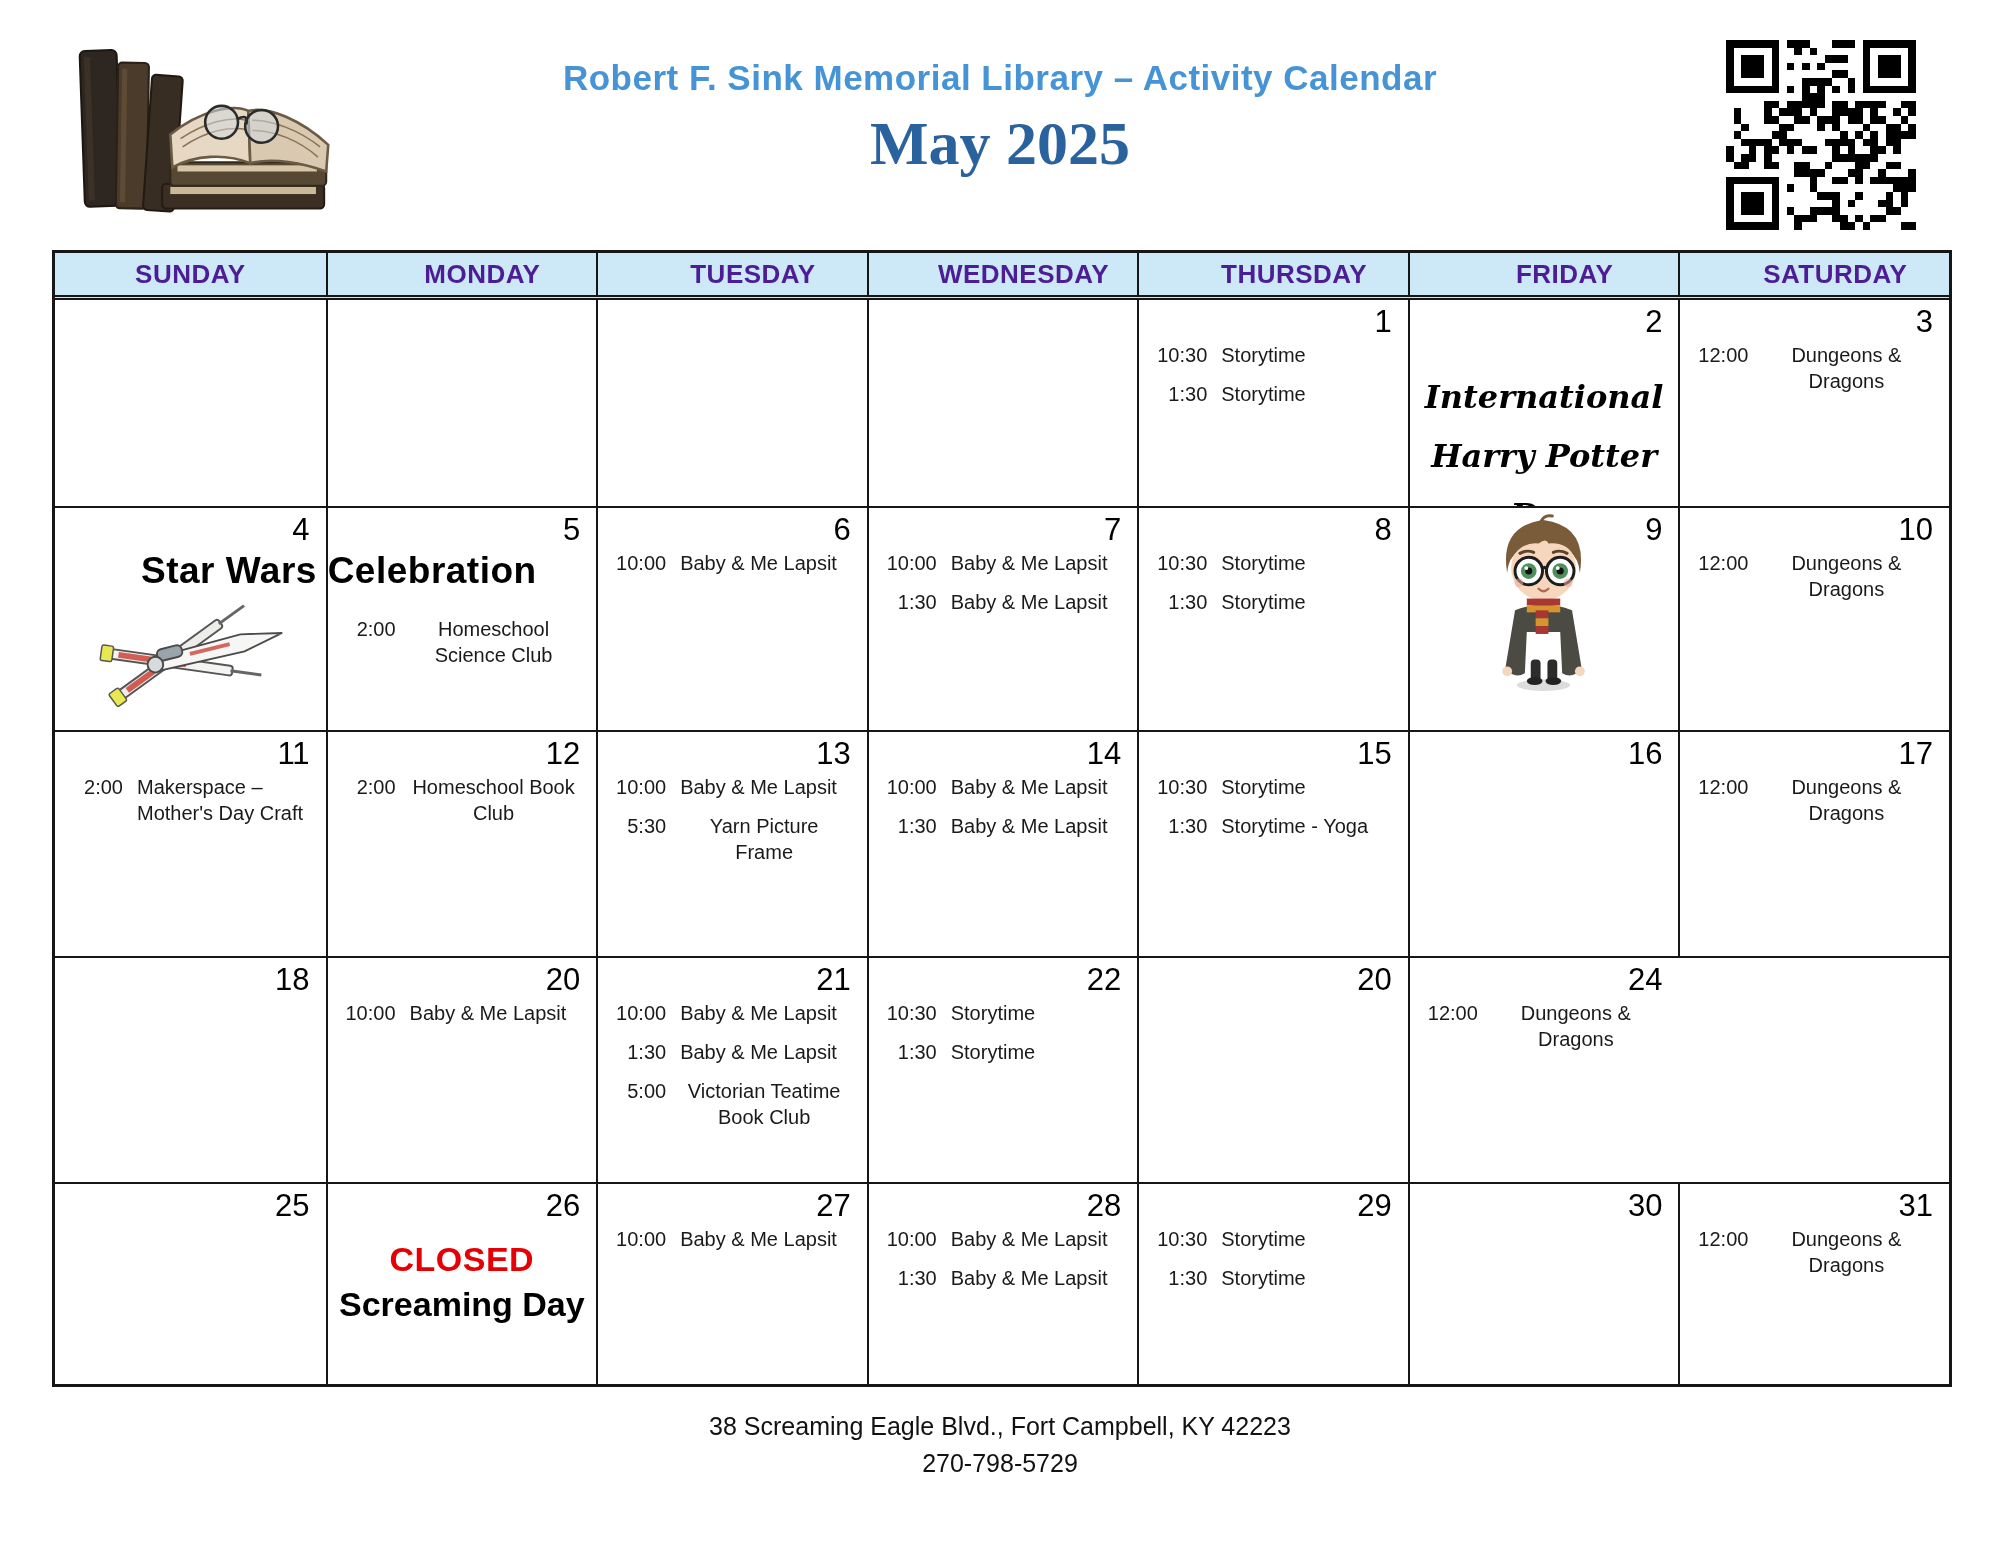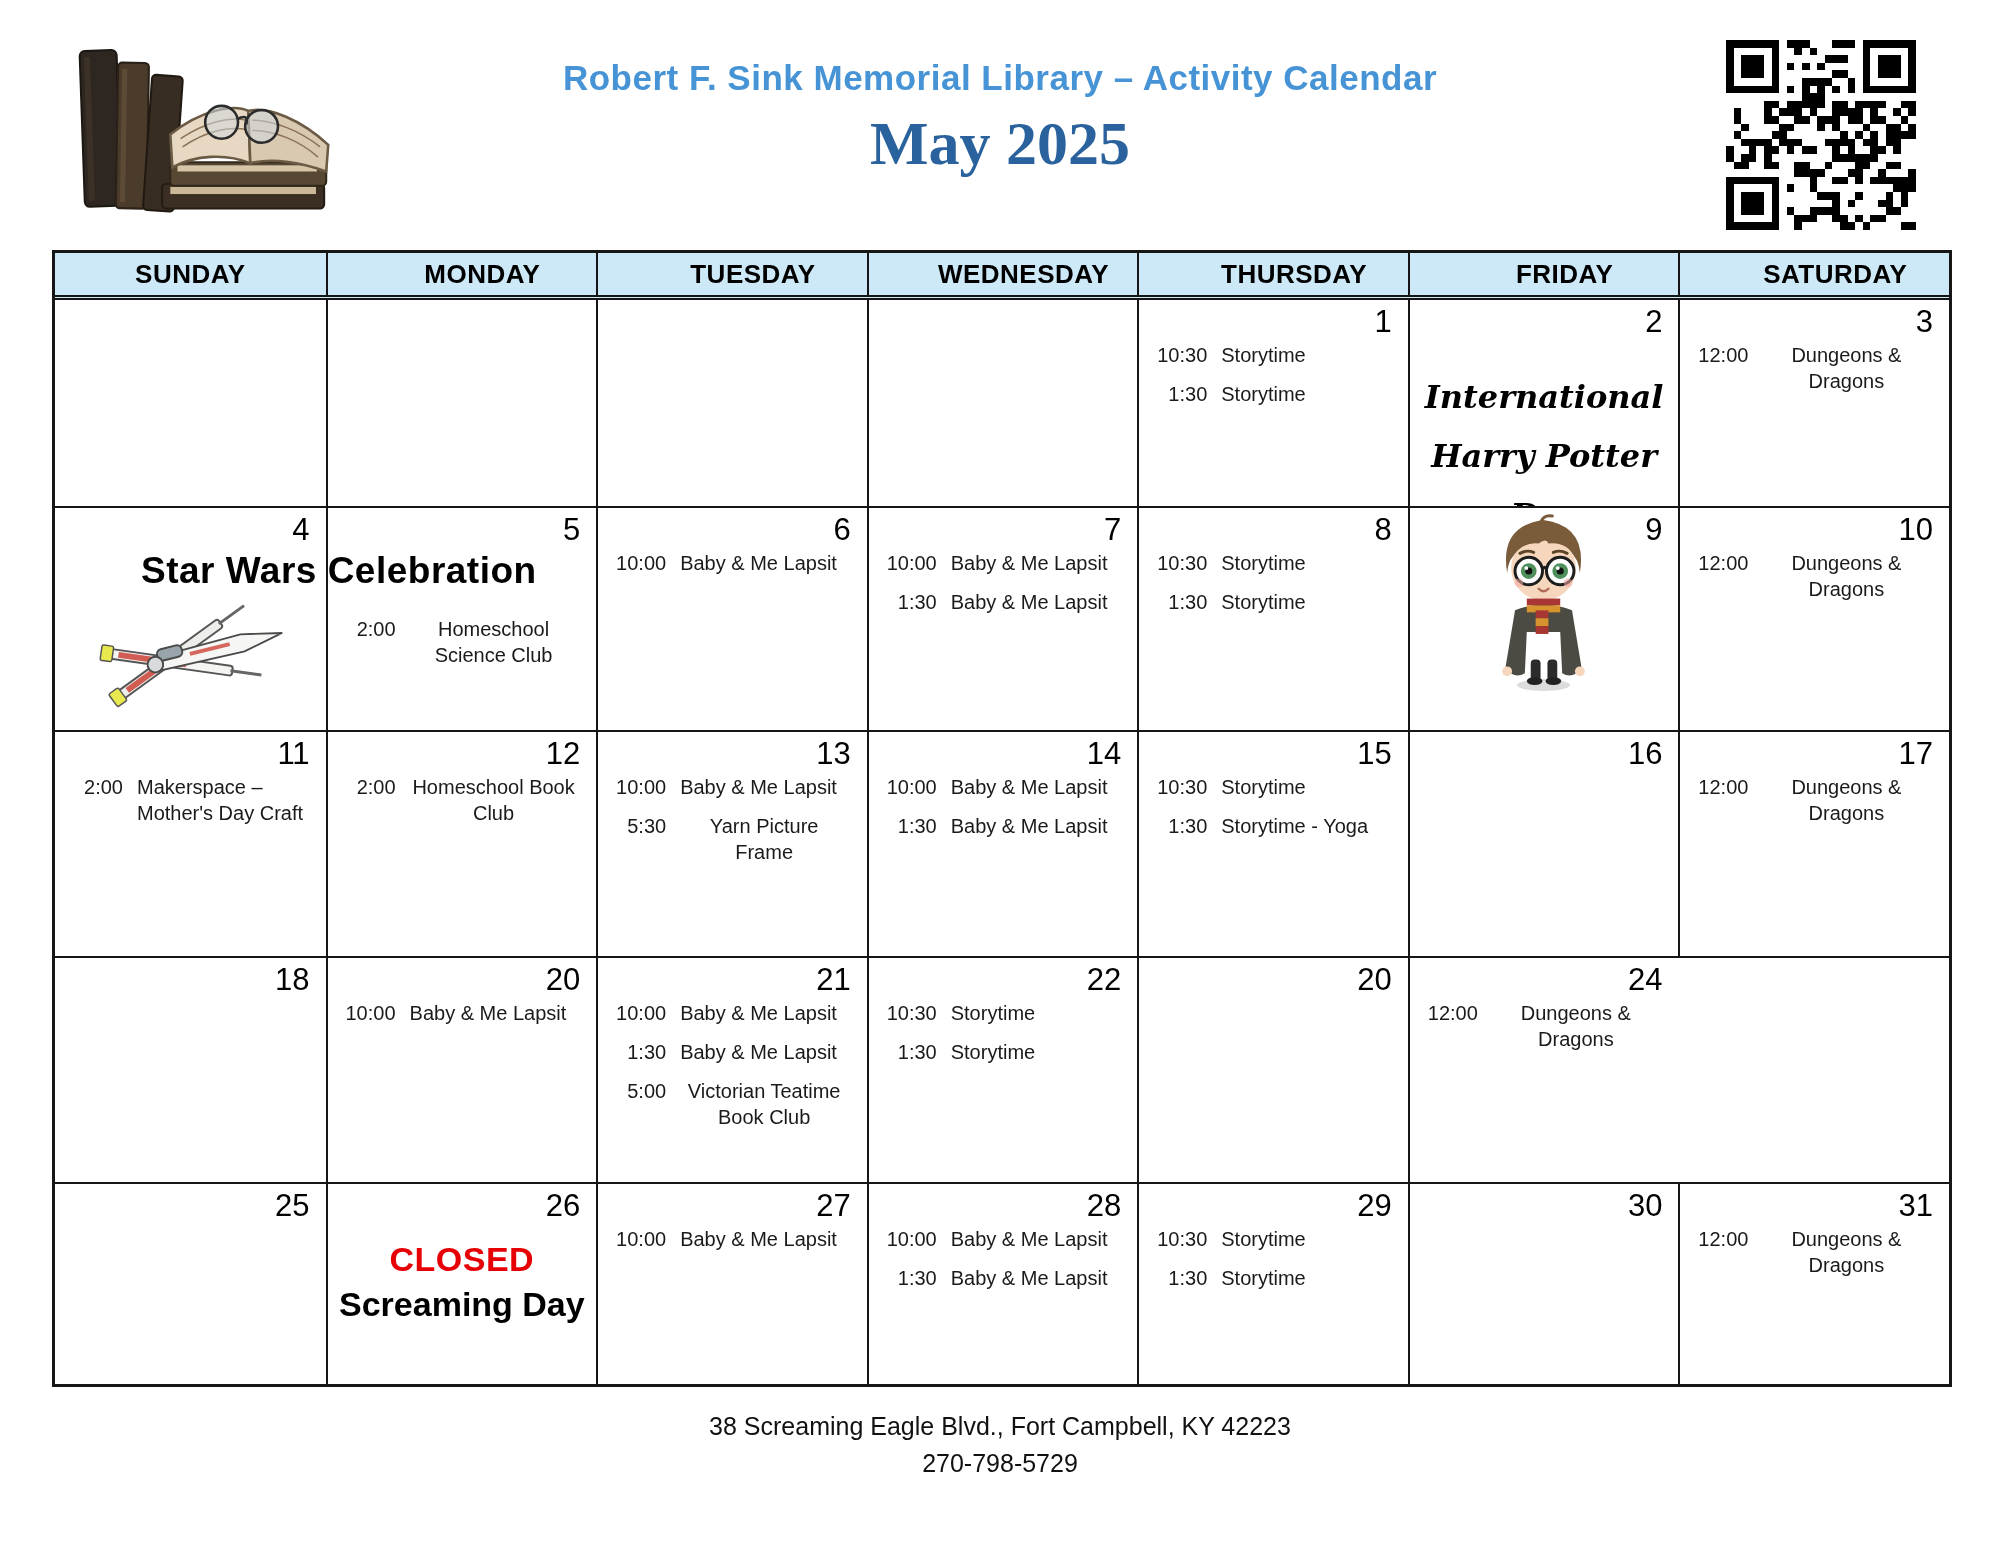--- a/index.html
+++ b/index.html
@@ -17,7 +17,7 @@
   
   .calendar{position:absolute;left:52px;top:250px;width:1900px;border:3px solid #161616;box-sizing:border-box;background:#fff;}
   .dh-row{display:grid;grid-template-columns:repeat(7,1fr);background:#cde9f8;border-bottom:5px double #161616;}
-  .dh-cell{height:42px;line-height:42px;text-align:center;font-size:26px;font-weight:bold;color:#000000;letter-spacing:.5px;}
+  .dh-cell{height:42px;line-height:42px;text-align:center;font-size:26px;font-weight:bold;color:#4c1d95;letter-spacing:.5px;}
   .dh-cell + .dh-cell{border-left:2px solid #161616;padding-left:41px;}
 
   .week{display:grid;grid-template-columns:repeat(7,1fr);position:relative;}

